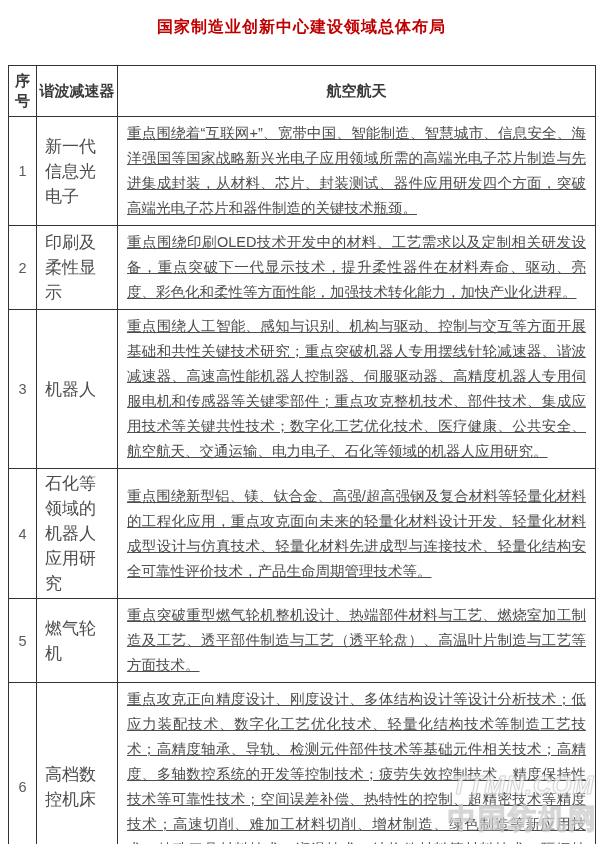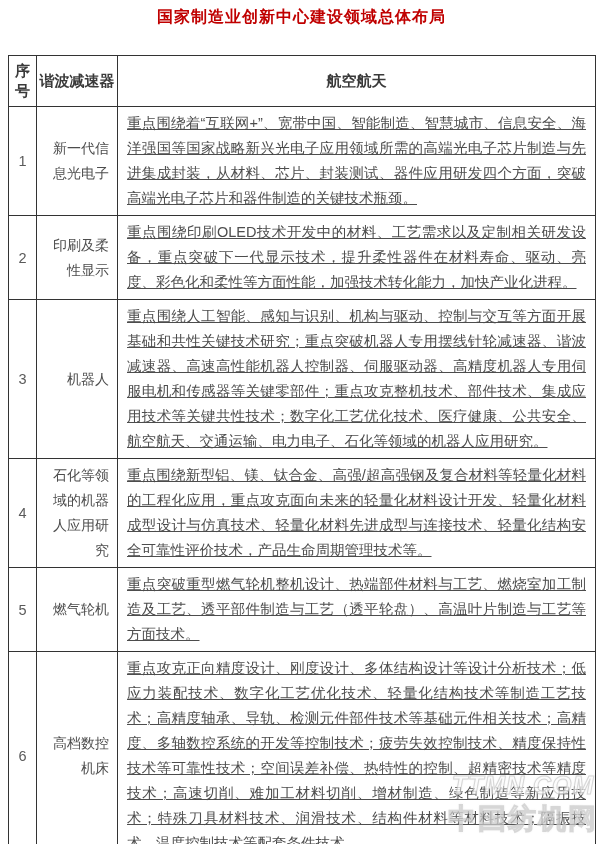--- a/index.html
+++ b/index.html
@@ -16,7 +16,7 @@
     overflow: hidden;
   }
   .title {
-    padding-top: 7px;
+    padding-top: 17px;
     text-align: center;
     font-size: 16px;
     font-weight: bold;

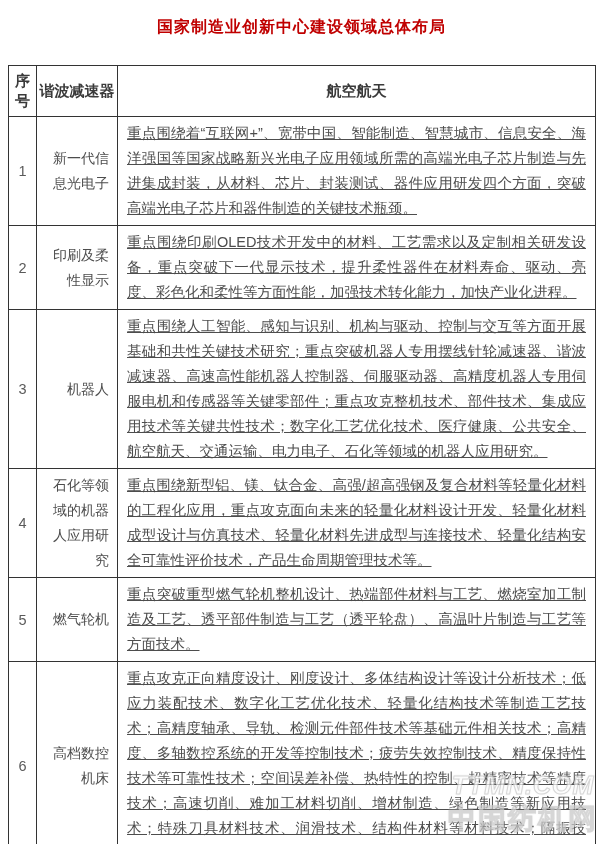--- a/index.html
+++ b/index.html
@@ -56,10 +56,10 @@
     padding: 2px 1px;
   }
   td.name-cell {
-    text-align: right;
+    text-align: left;
     vertical-align: middle;
     color: #4d4d4d;
-    font-size: 14px;
+    font-size: 17px;
     line-height: 25px;
     padding: 2px 8px;
   }

